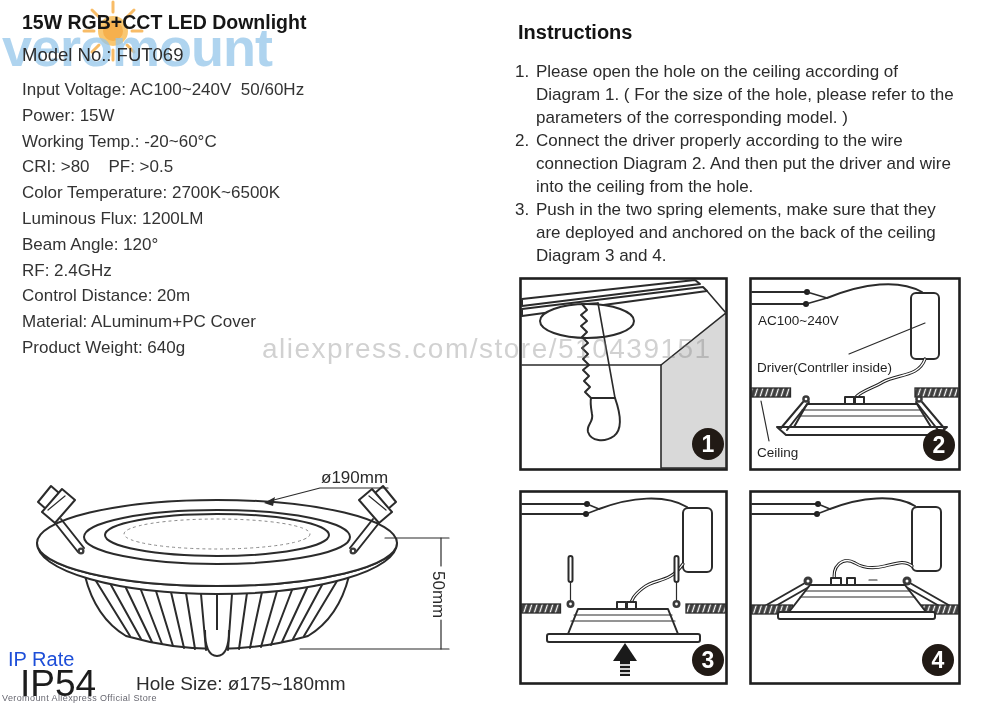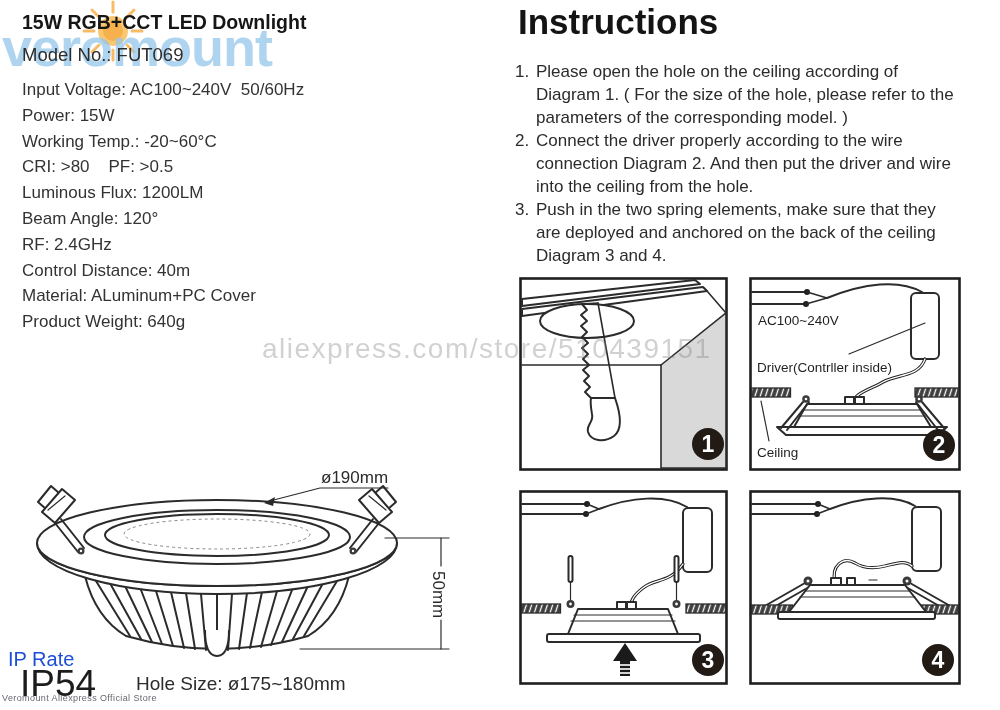--- a/index.html
+++ b/index.html
@@ -23,7 +23,7 @@
   .hole-size{position:absolute;left:136px;top:673px;font-size:19px;color:#2c2c2c;z-index:2;}
   .drawing{position:absolute;left:8px;top:438px;z-index:1;}
   
-  .instr-head{position:absolute;left:518px;top:2px;font-size:35px;font-weight:bold;color:#141414;}
+  .instr-head{position:absolute;left:518px;top:21px;font-size:20px;font-weight:bold;color:#141414;}
   .instr-list{position:absolute;left:515px;top:60px;width:440px;}
   .instr-item{display:flex;font-size:17px;line-height:23px;color:#2b2b2b;}
   .instr-num{width:21px;flex:none;}

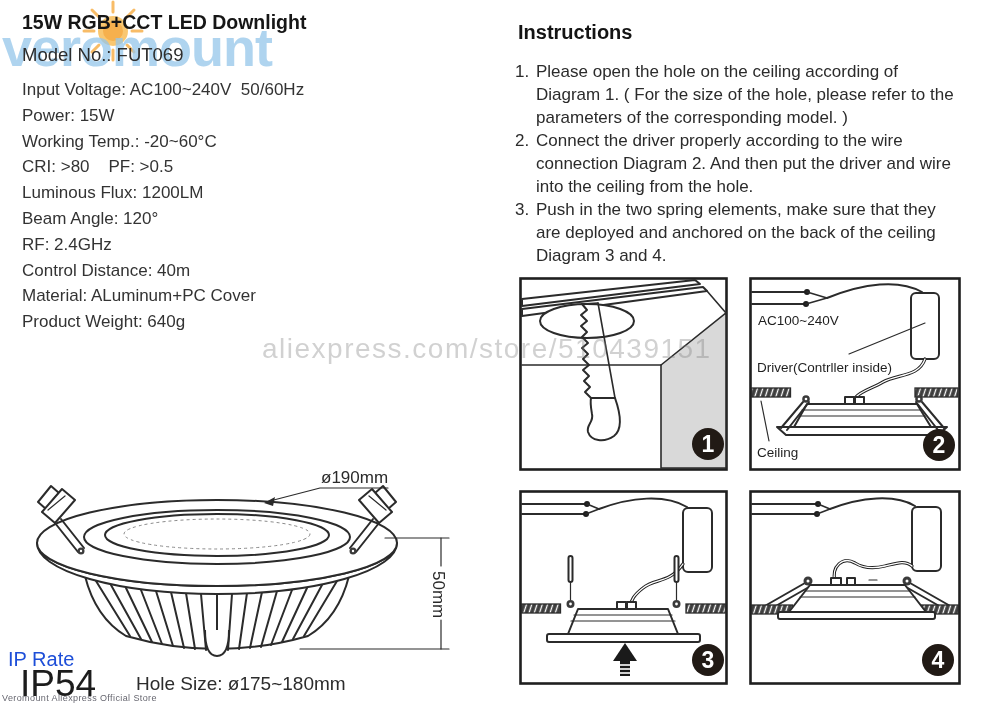--- a/index.html
+++ b/index.html
@@ -78,6 +78,7 @@
     <div class="spec">Power: 15W</div>
     <div class="spec">Working Temp.: -20~60°C</div>
     <div class="spec">CRI: &gt;80    PF: &gt;0.5</div>
+    <div class="spec">Color Temperature: 2700K~6500K</div>
     <div class="spec">Luminous Flux: 1200LM</div>
     <div class="spec">Beam Angle: 120°</div>
     <div class="spec">RF: 2.4GHz</div>

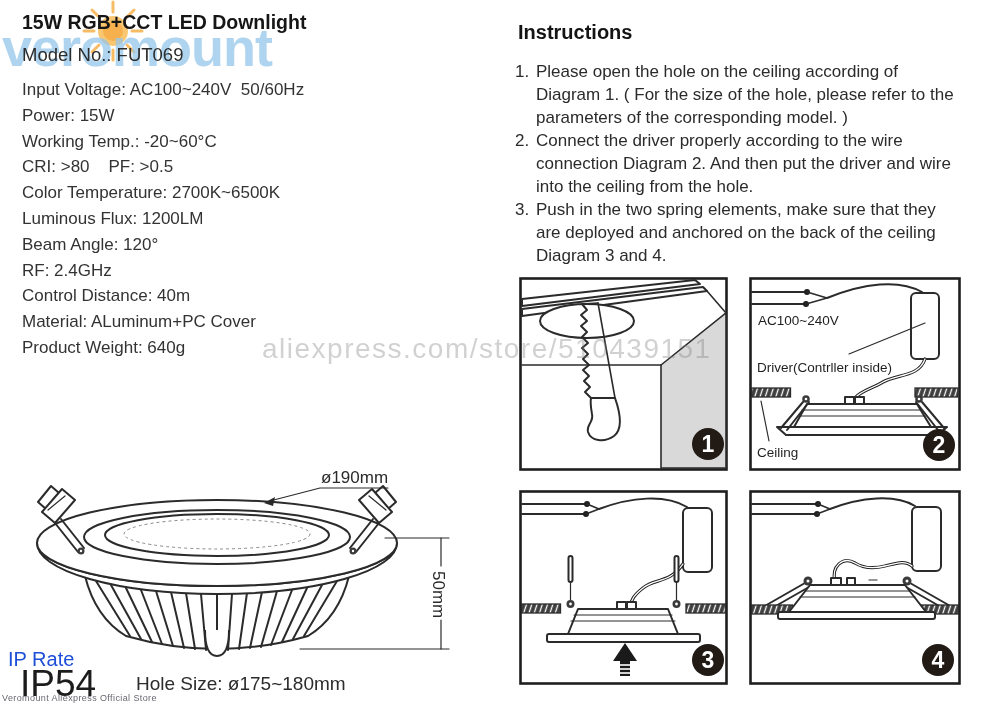--- a/index.html
+++ b/index.html
@@ -82,7 +82,7 @@
     <div class="spec">Luminous Flux: 1200LM</div>
     <div class="spec">Beam Angle: 120°</div>
     <div class="spec">RF: 2.4GHz</div>
-    <div class="spec">Control Distance: 40m</div>
+    <div class="spec">Control Distance: 20m</div>
     <div class="spec">Material: ALuminum+PC Cover</div>
     <div class="spec">Product Weight: 640g</div>
   </div>

